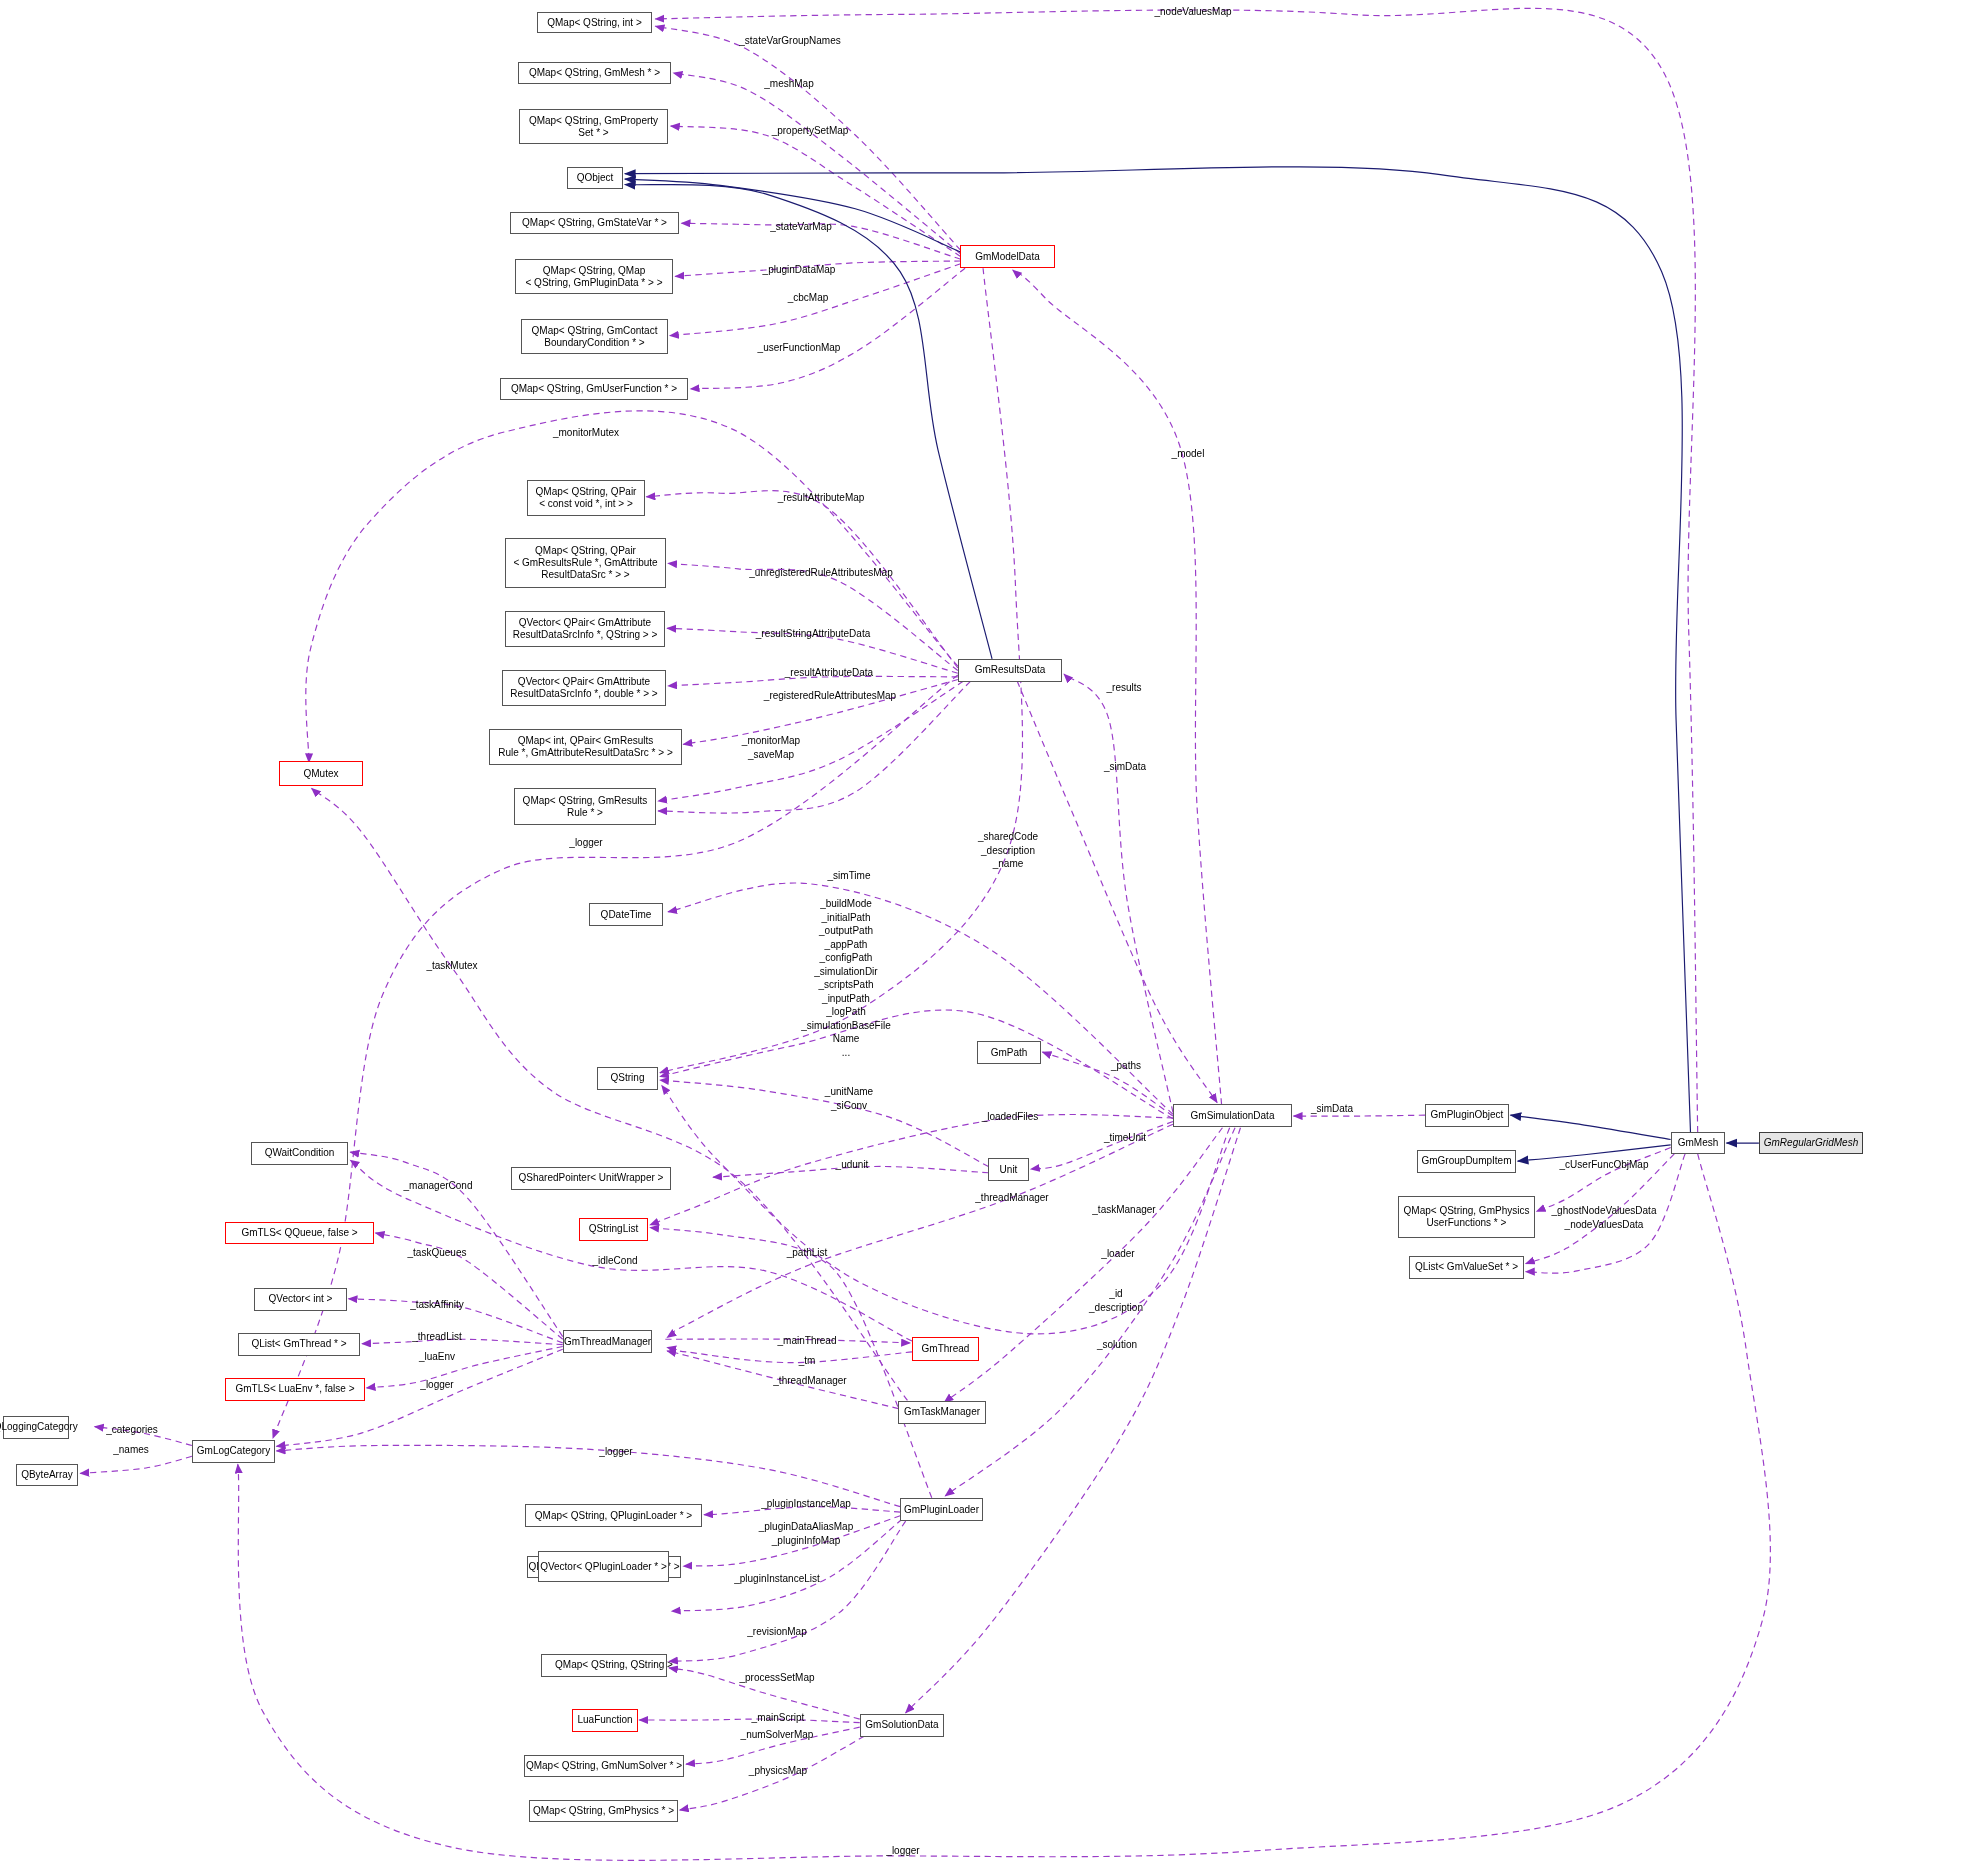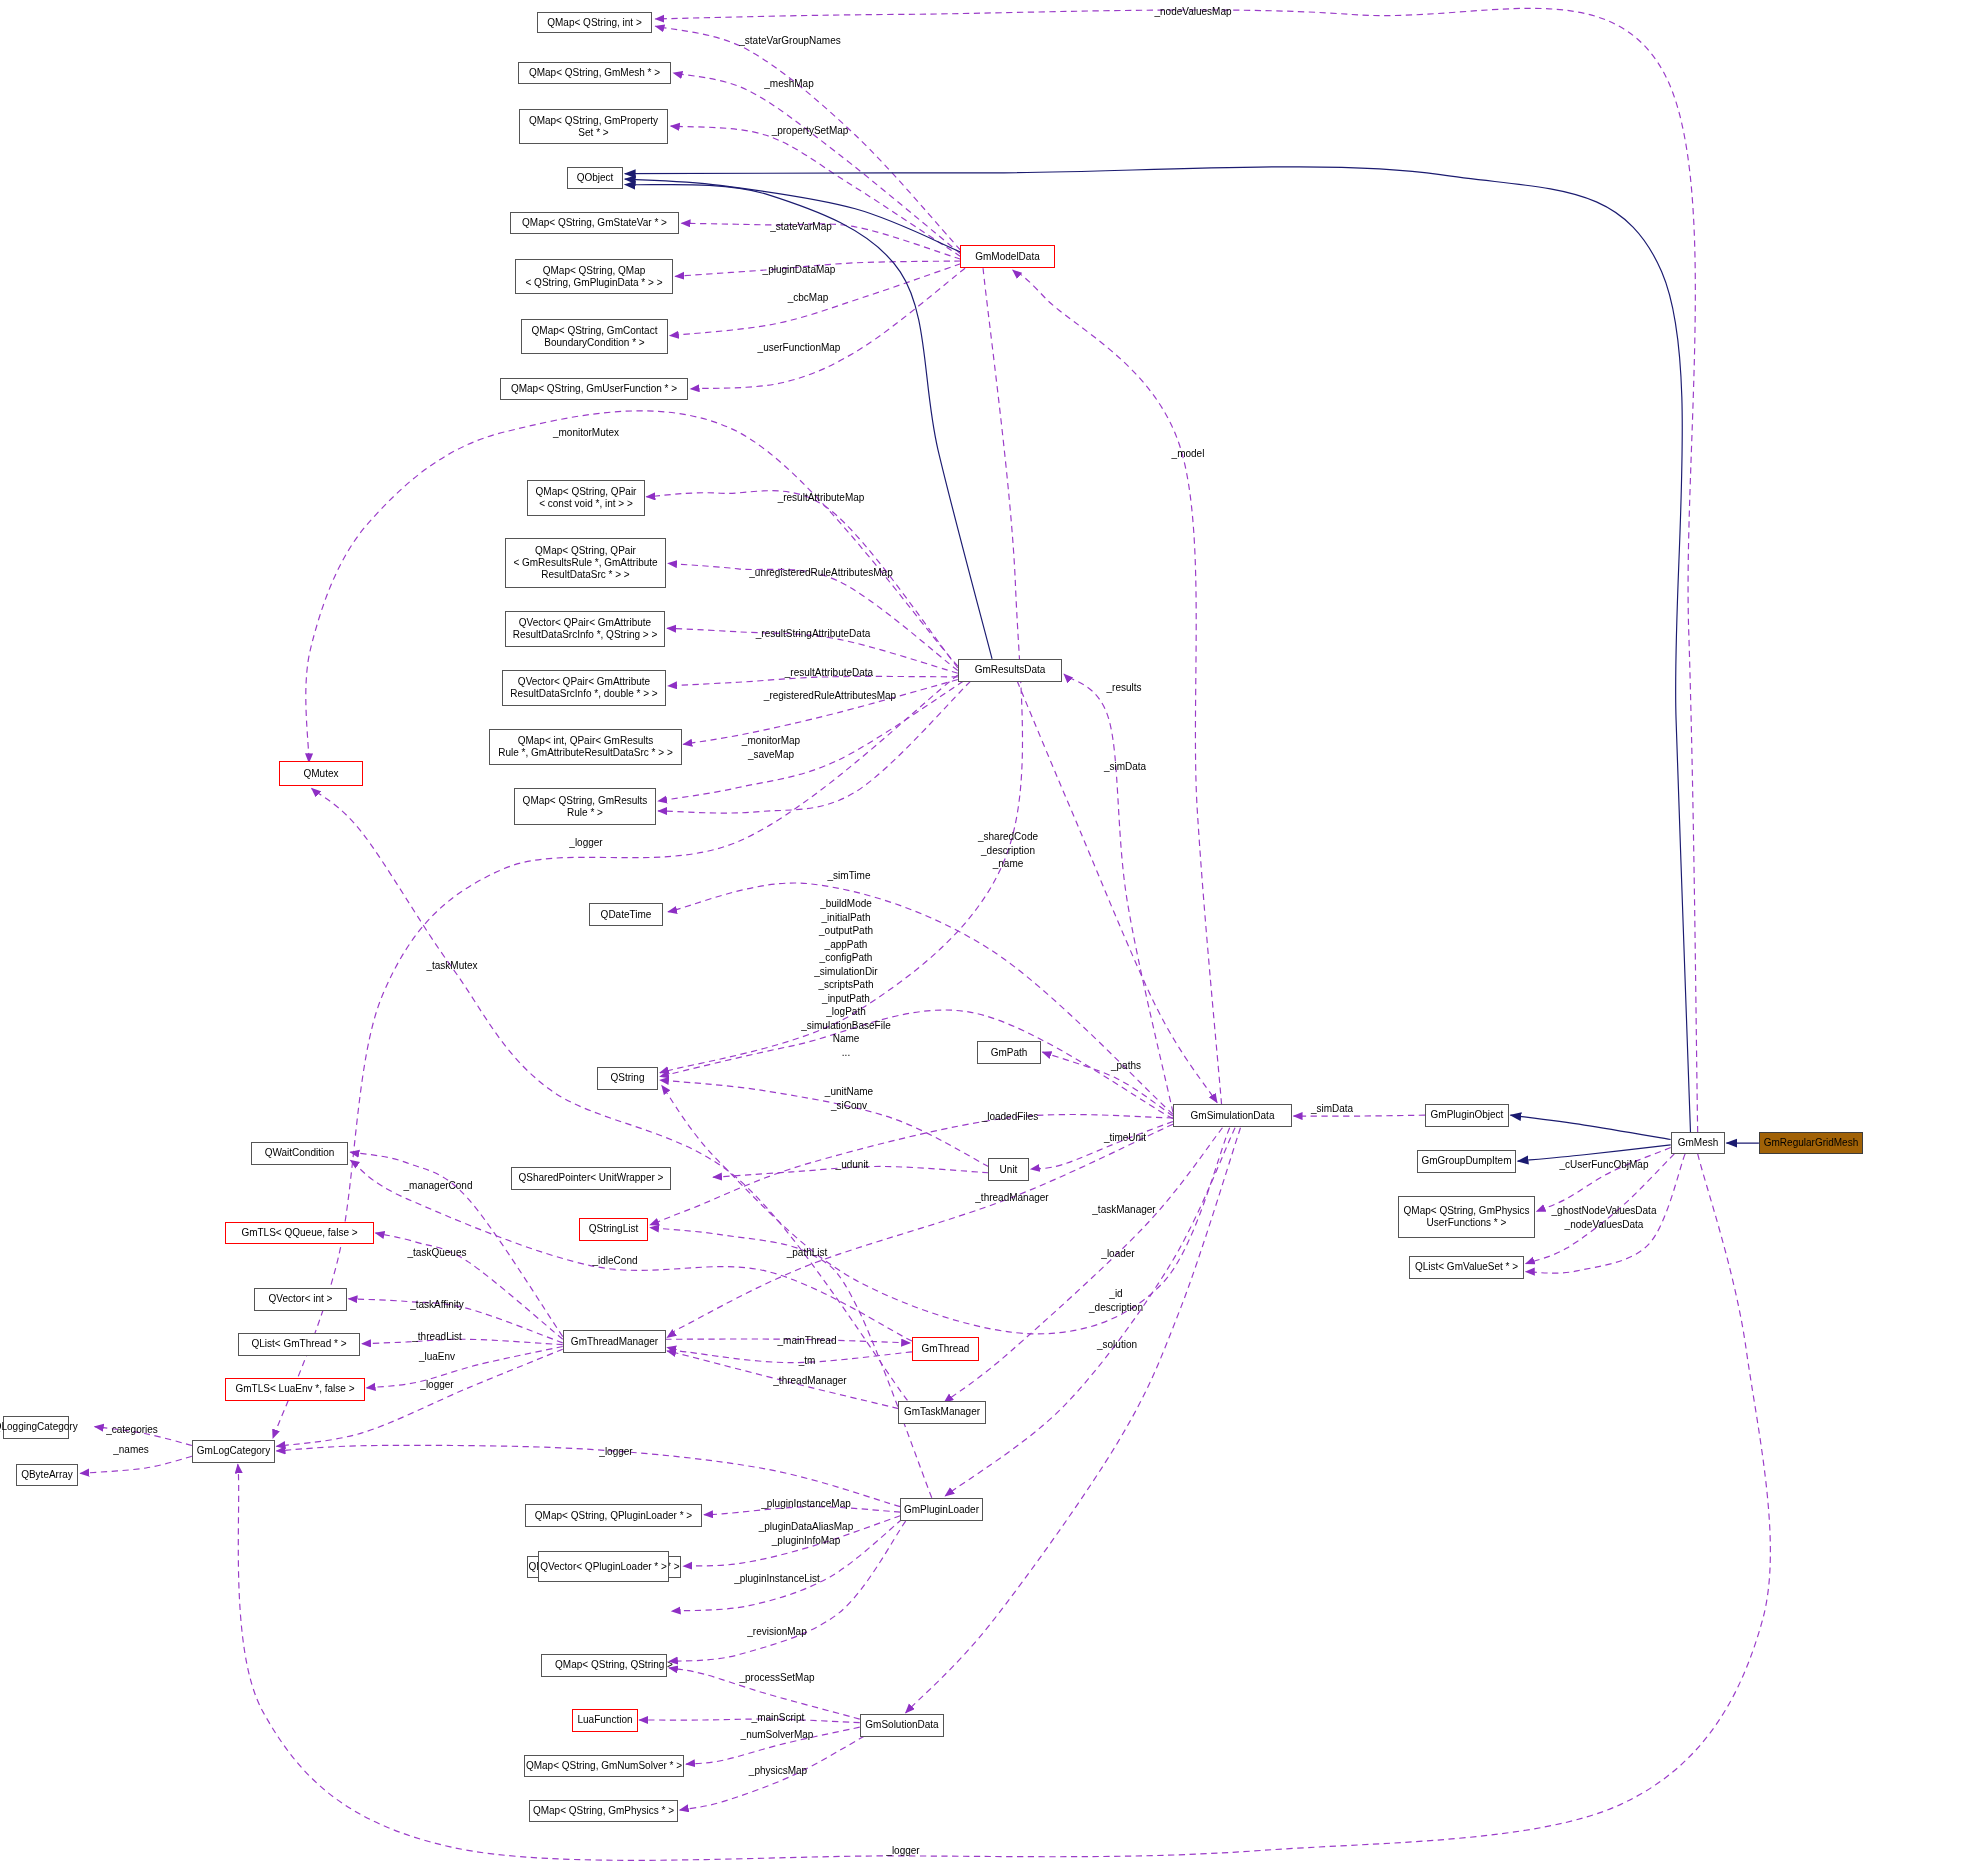--- a/index.html
+++ b/index.html
@@ -10,7 +10,7 @@
     text-align:center;background:#ffffff;border:1.8px solid #555555;color:#000;
     font-size:10px;line-height:11.7px;white-space:pre;box-sizing:border-box;cursor:pointer;}
   .node.red{border-color:#ff0000;}
-  .node.target{background:#a16207;border-color:#3d3d3d;cursor:default;}
+  .node.target{background:#e5e5e5;border-color:#3d3d3d;cursor:default;font-style:italic;}
   .elabel{position:absolute;transform:translateX(-50%);font-size:10px;line-height:13.5px;
     color:#000;white-space:pre;text-align:center;pointer-events:none;}
   path.use{fill:none;stroke:#9a3cc8;stroke-width:1.3;stroke-dasharray:7 5;}

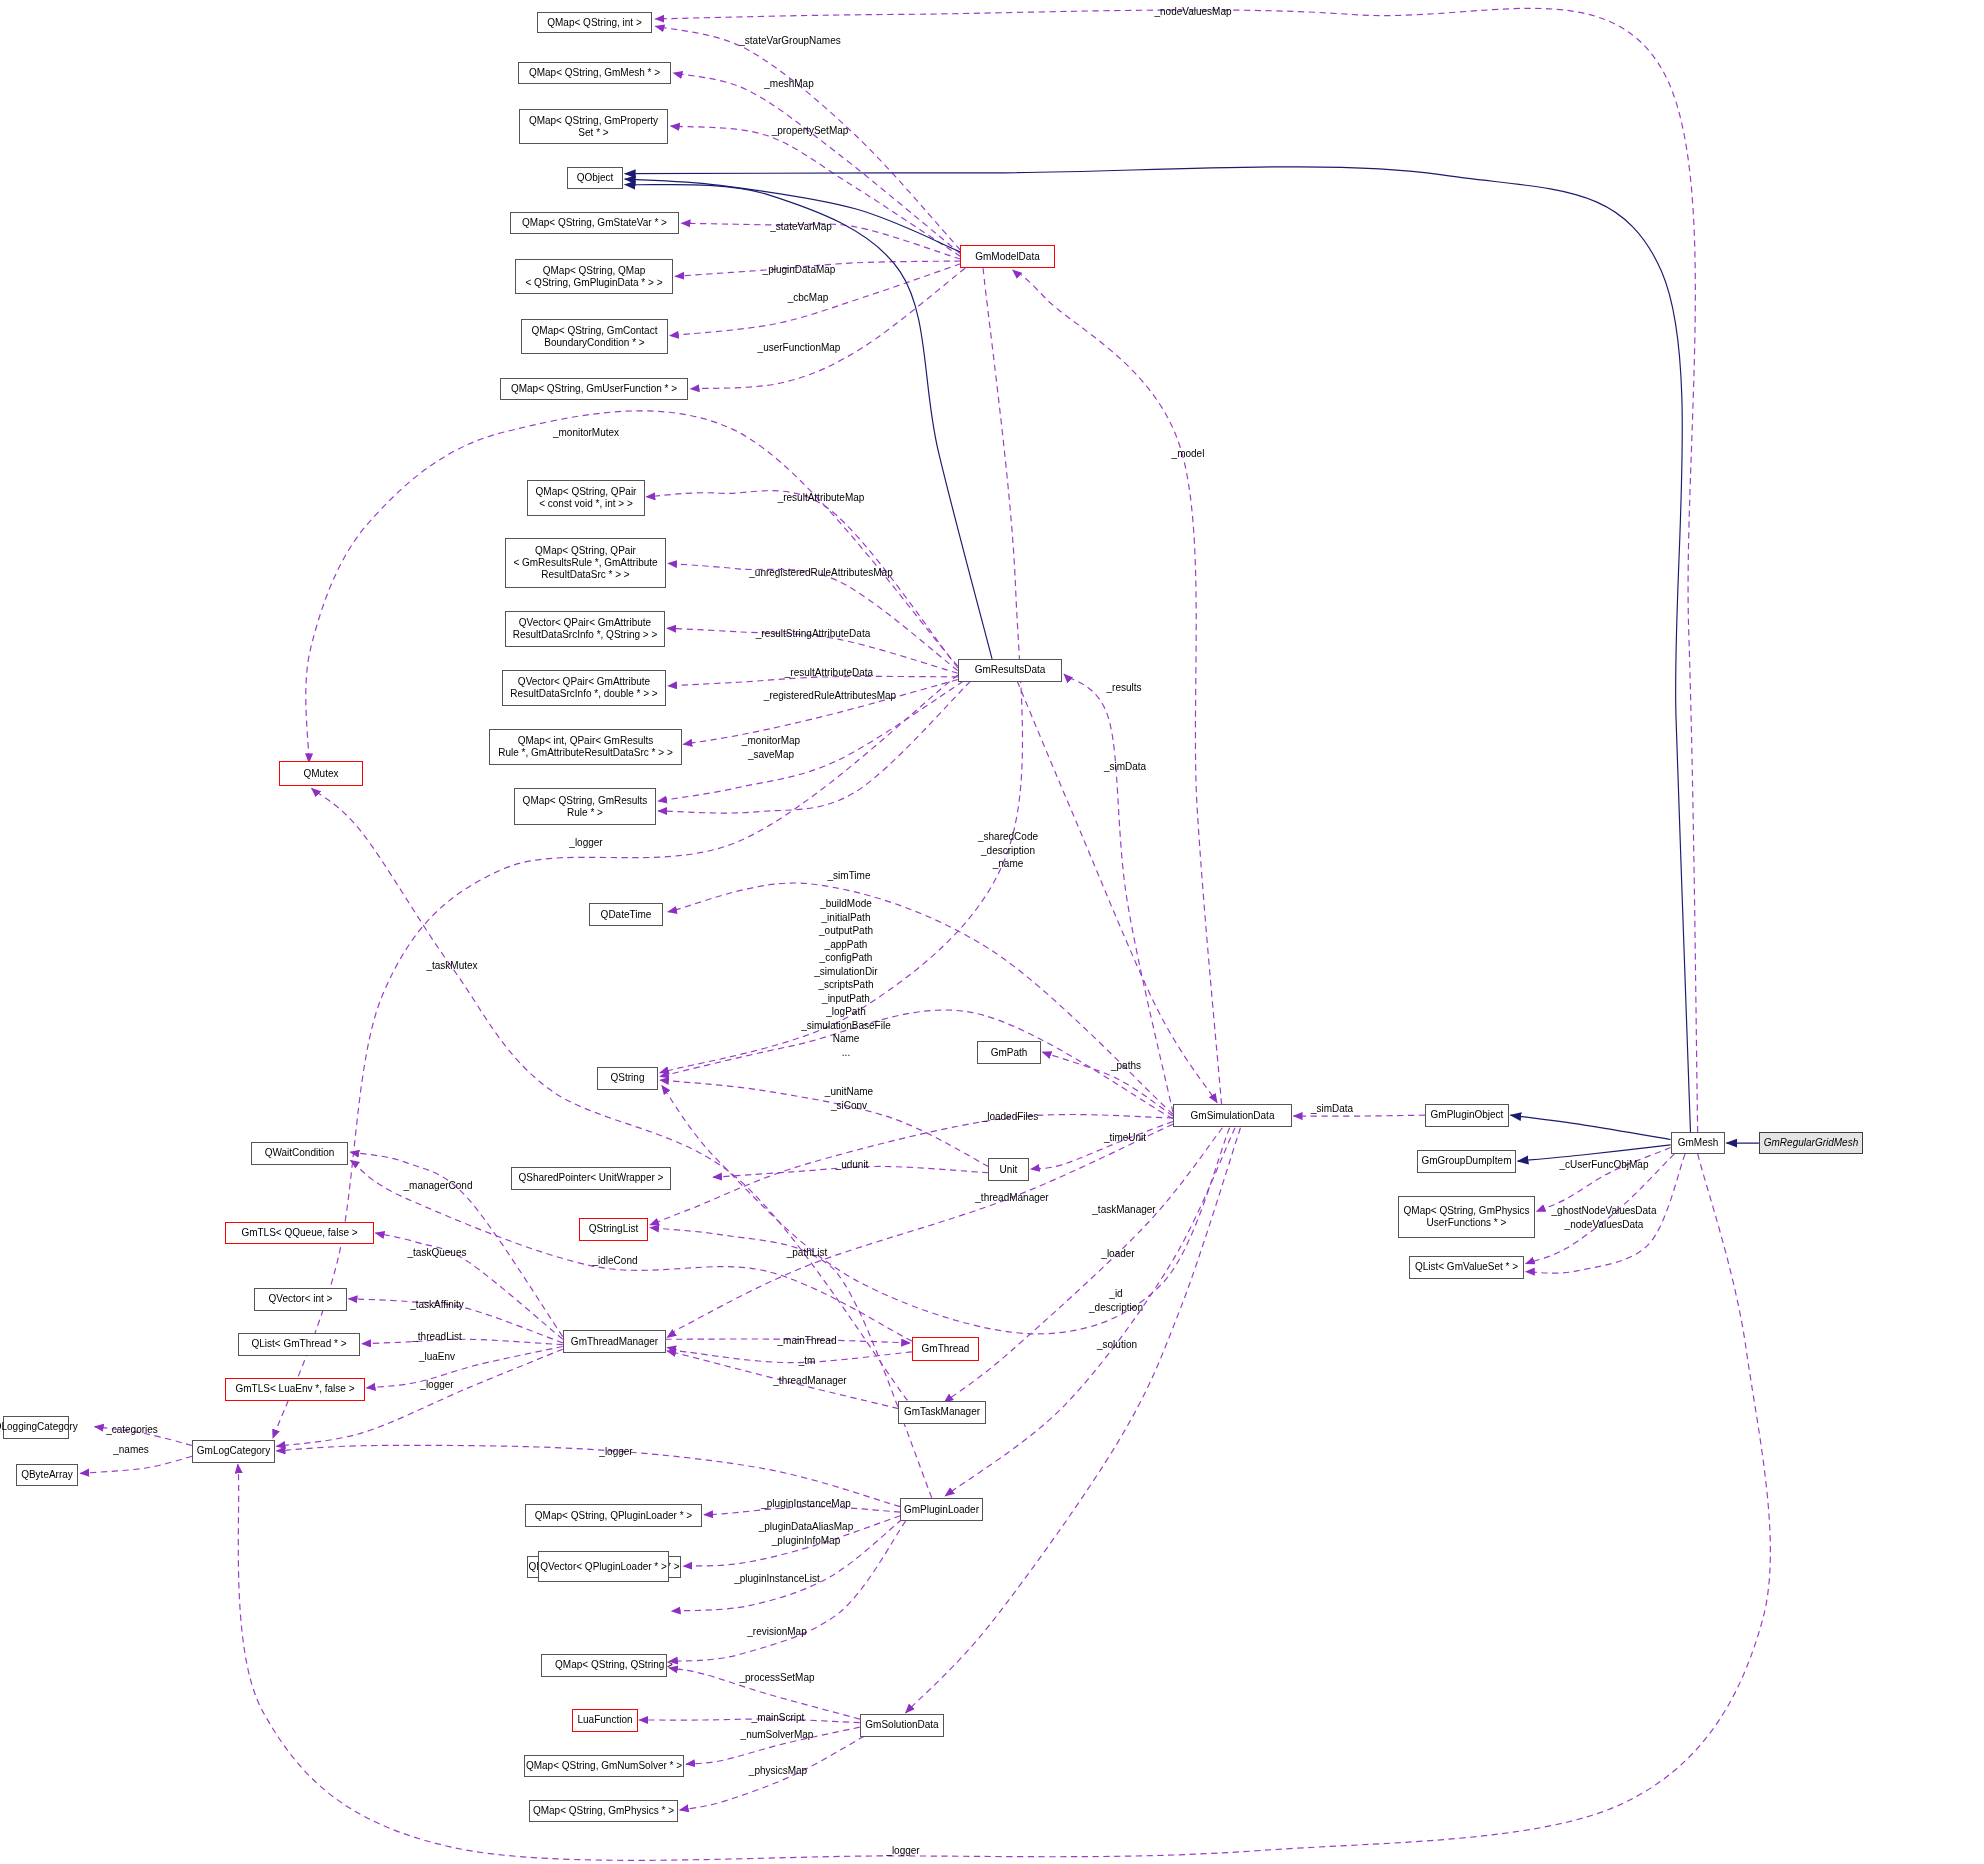--- a/index.html
+++ b/index.html
@@ -142,7 +142,7 @@
       <div class="node" style="left: 192px; top: 1440px; width: 83px; height: 22.5px;">GmLogCategory</div>
       <div class="node" style="left: 2.7px; top: 1416px; width: 66px; height: 22.5px;">QLoggingCategory</div>
       <div class="node" style="left: 16px; top: 1464px; width: 62px; height: 21.6px;">QByteArray</div>
-      <div class="node" style="left: 563px; top: 1330px; width: 103px; height: 23.4px;">GmThreadManager</div>
+      <div class="node" style="left: 563px; top: 1330px; width: 89px; height: 23.4px;">GmThreadManager</div>
       <div class="node red" style="left: 912px; top: 1337px; width: 67px; height: 24px;">GmThread</div>
       <div class="node" style="left: 898px; top: 1401px; width: 88px; height: 22.5px;">GmTaskManager</div>
       <div class="node" style="left: 900px; top: 1498px; width: 83px; height: 23.4px;">GmPluginLoader</div>

